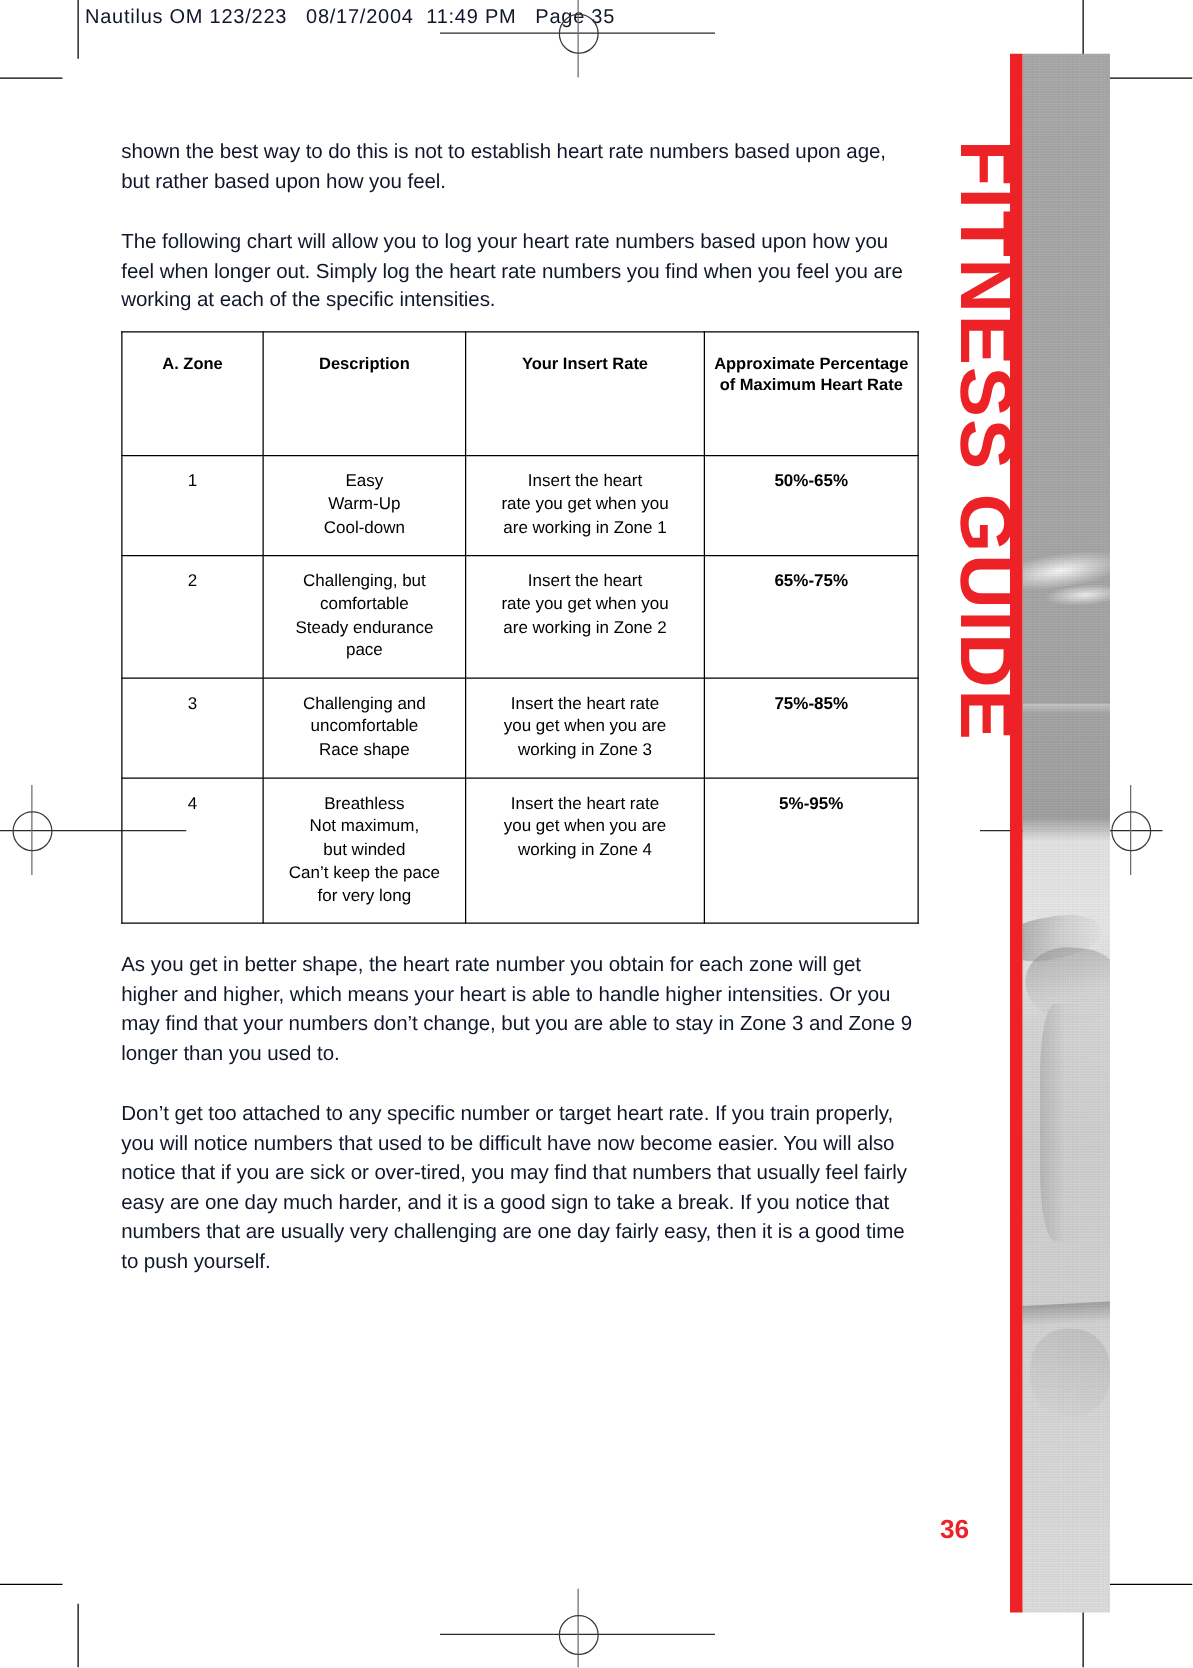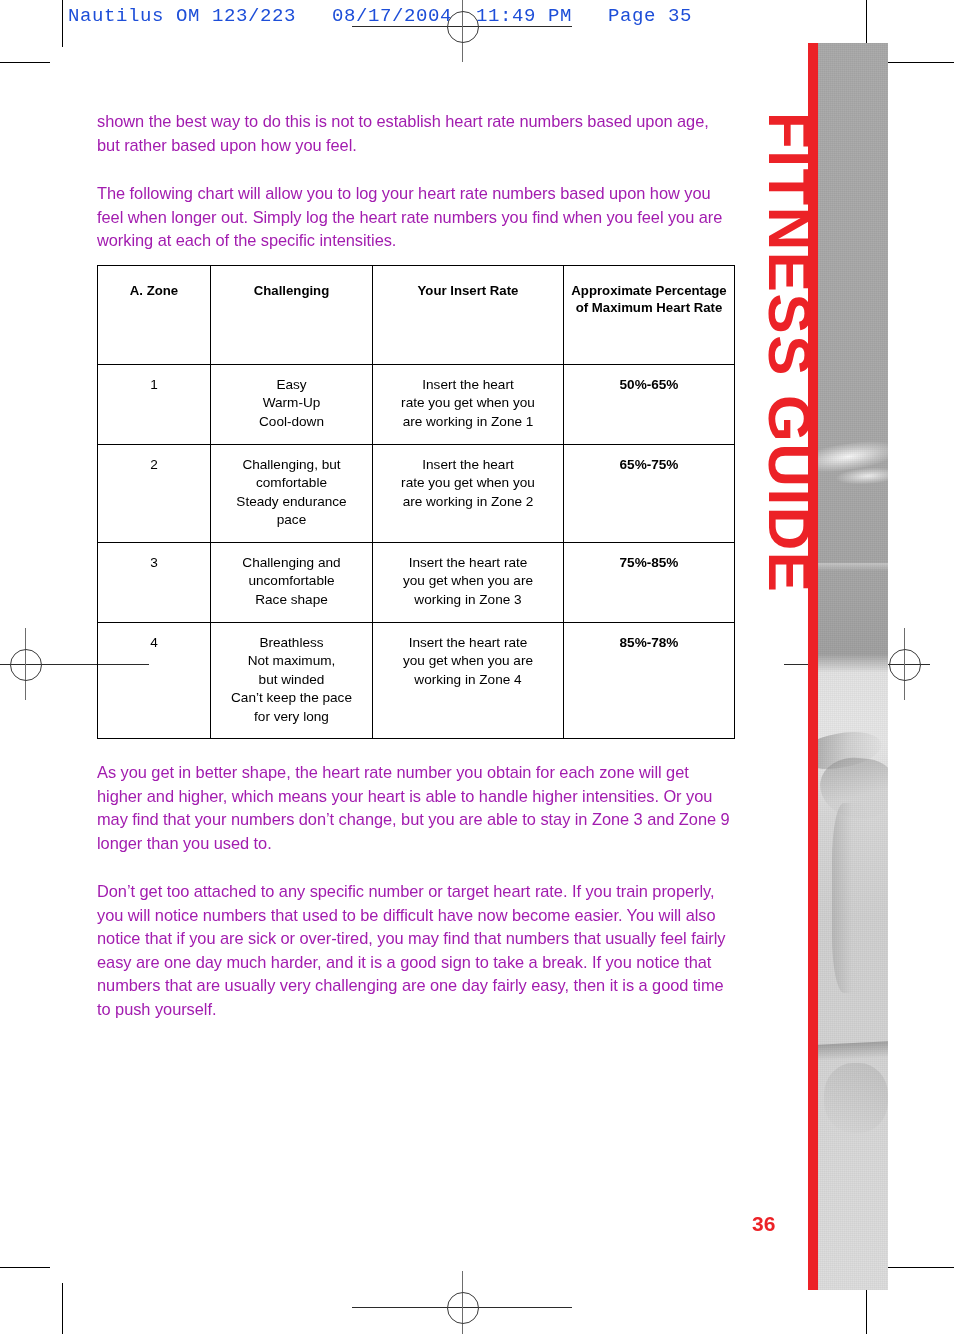--- a/index.html
+++ b/index.html
@@ -21,11 +21,11 @@
     position: absolute;
     left: 68px;
     top: 5px;
-    font-family: Liberation Mono, monospace;
-    font-size: 19px;
+    font-family: Liberation Sans, sans-serif;
+    font-size: 16px;
     letter-spacing: 0.6px;
     white-space: pre;
-    color: #1d4ed8;
+    color: #0f172a;
   }
 
   

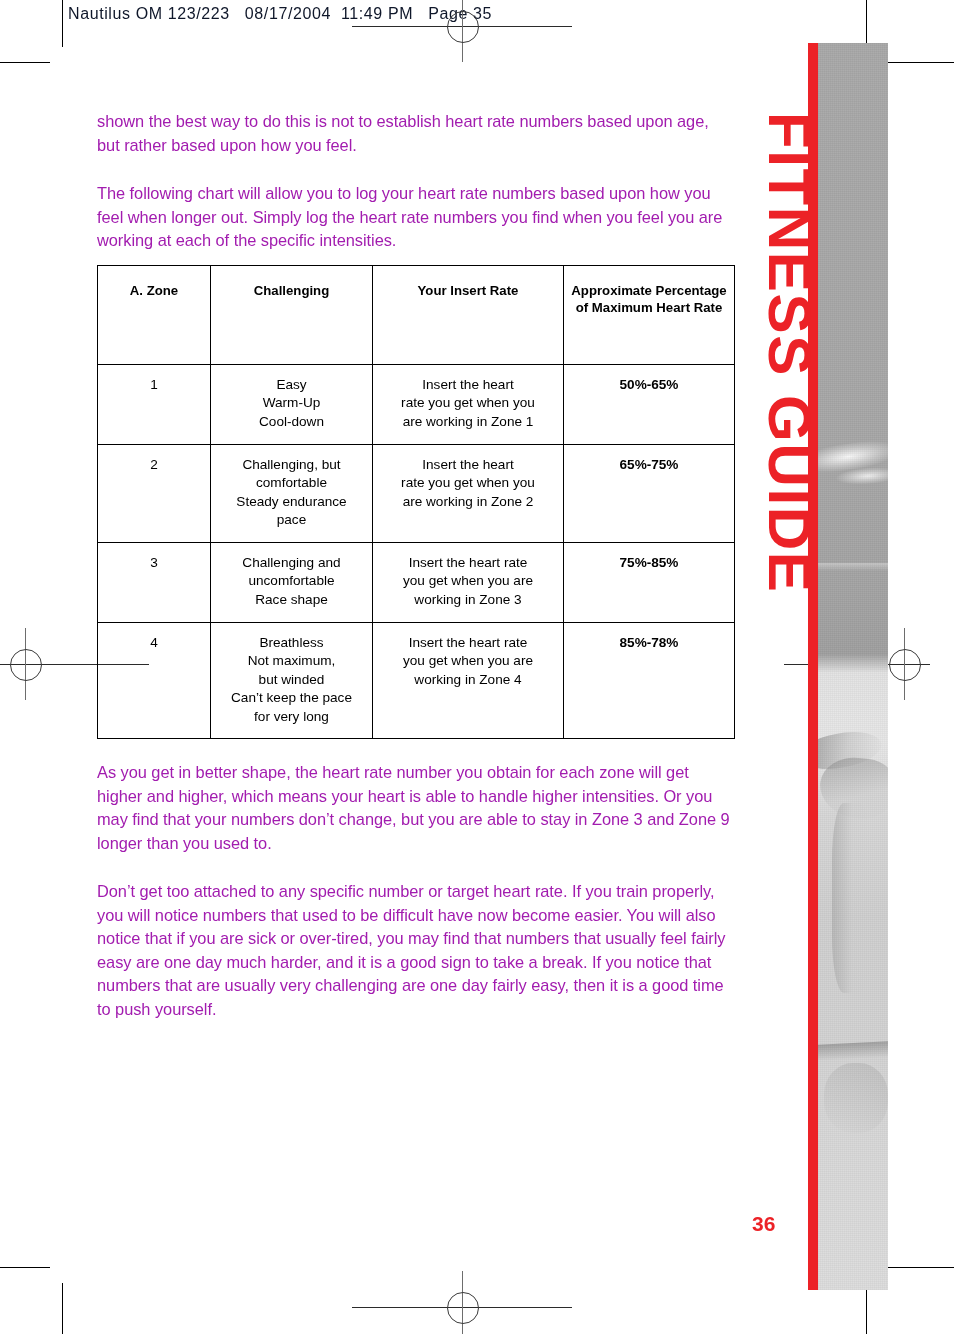--- a/index.html
+++ b/index.html
@@ -76,7 +76,7 @@
     margin: 0 0 25px 0;
     font-size: 16.4px;
     line-height: 23.5px;
-    color: #a21caf;
+    color: #0f172a;
     letter-spacing: -0.05px;
   }
   p.body-text.tight { margin-bottom: 0; }

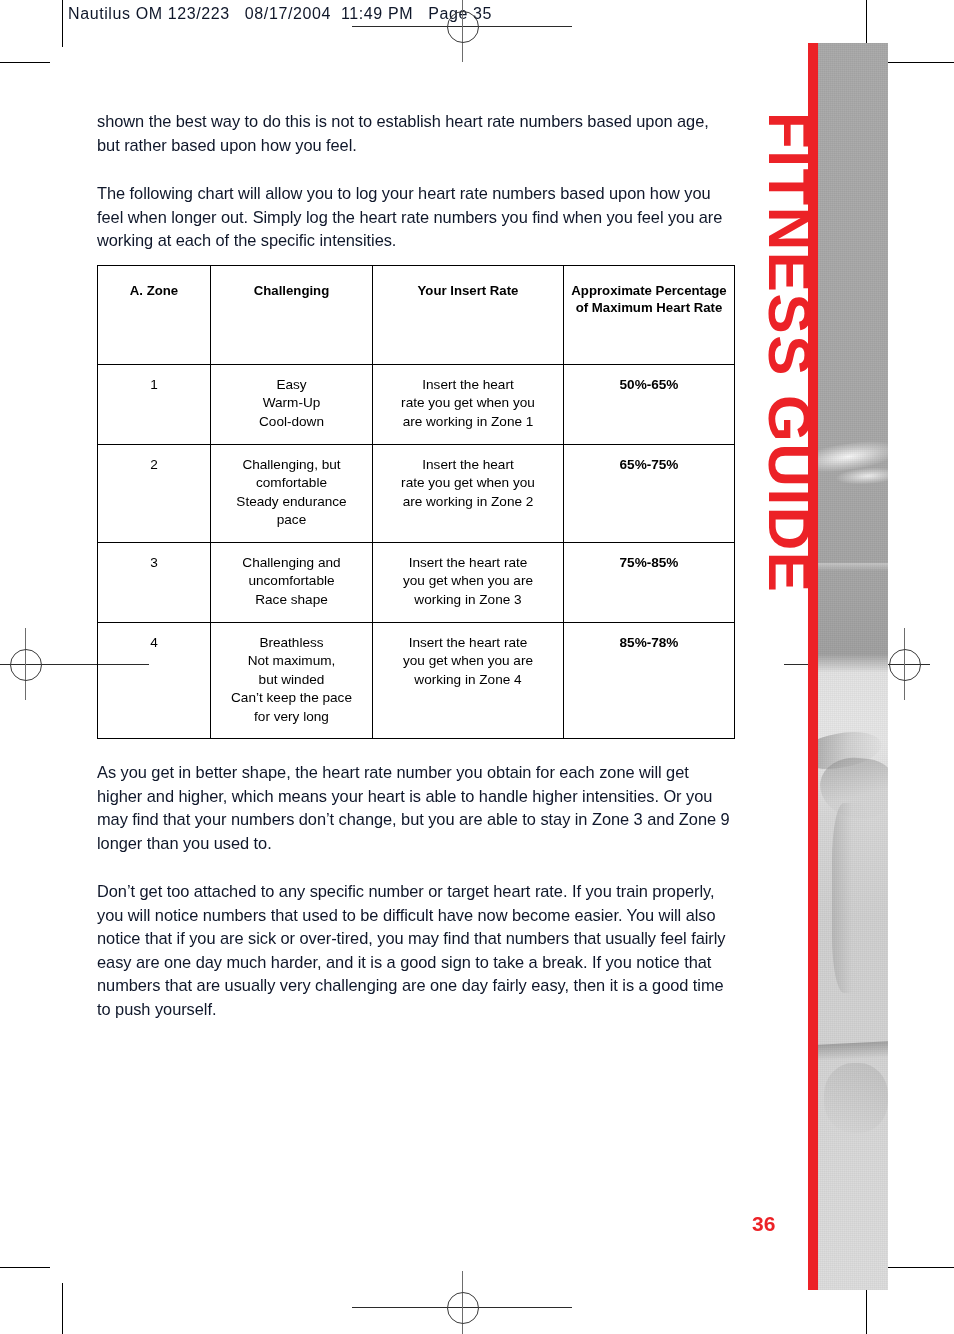--- a/index.html
+++ b/index.html
@@ -312,7 +312,7 @@
     <thead>
       <tr>
         <th class="zone-col" style="white-space: pre-line;">A. Zone</th>
-        <th class="desc-col" style="white-space: pre-line;">Challenging</th>
+        <th class="desc-col" style="white-space: pre-line;">Description</th>
         <th class="hr-col" style="white-space: pre-line;">Your Insert Rate</th>
         <th class="pct-col" style="white-space: pre-line;">Approximate Percentage of Maximum Heart Rate</th>
       </tr>

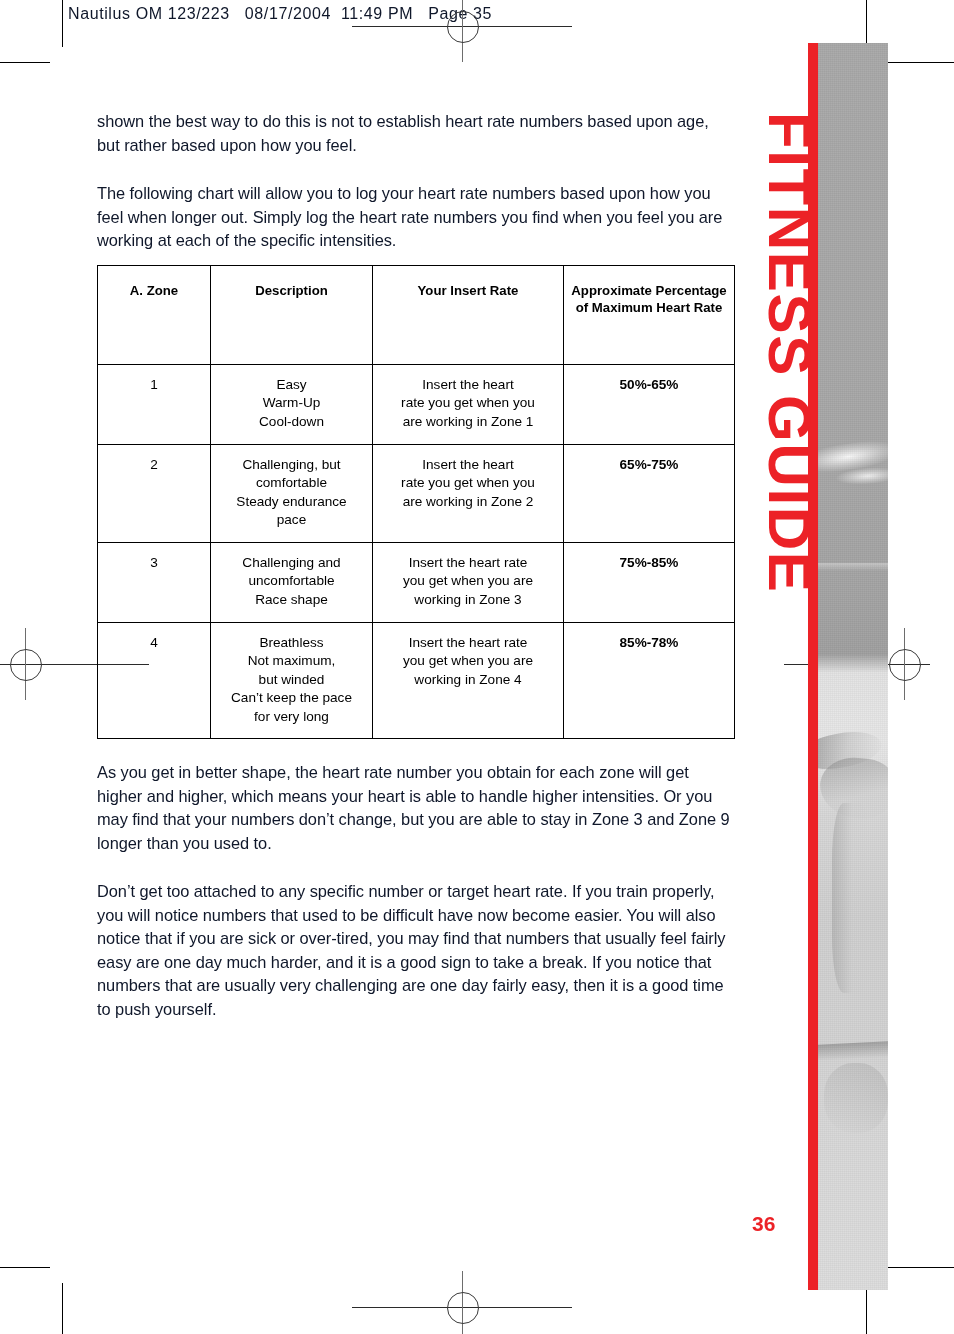--- a/index.html
+++ b/index.html
@@ -359,7 +359,7 @@
         <td class="col-hr" style="white-space: pre-line;">Insert the heart rate
 you get when you are
 working in Zone 4</td>
-        <td class="col-pct" style="white-space: pre-line;">85%-78%</td>
+        <td class="col-pct" style="white-space: pre-line;">5%-95%</td>
       </tr>
     </tbody>
   </table>

